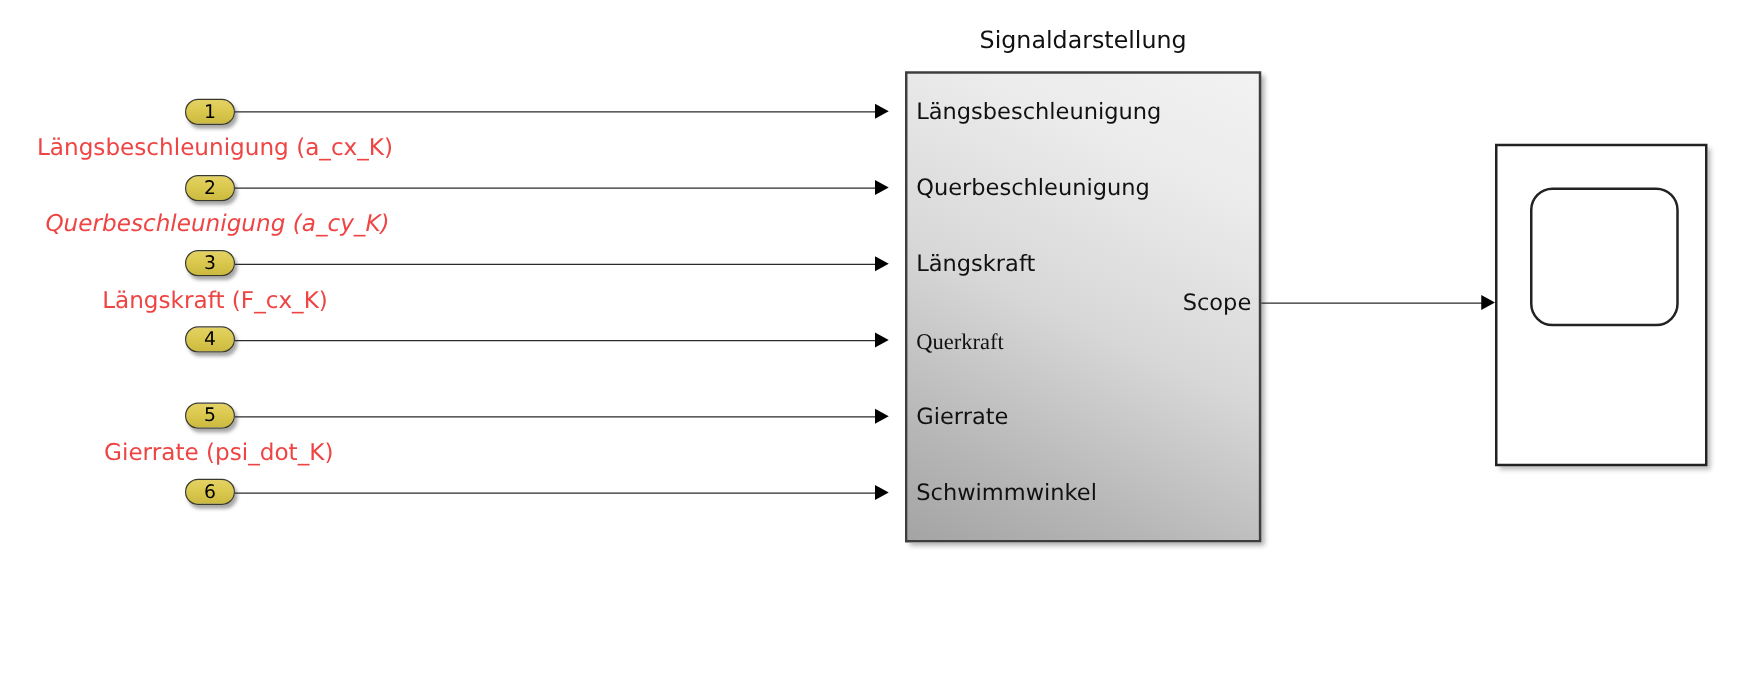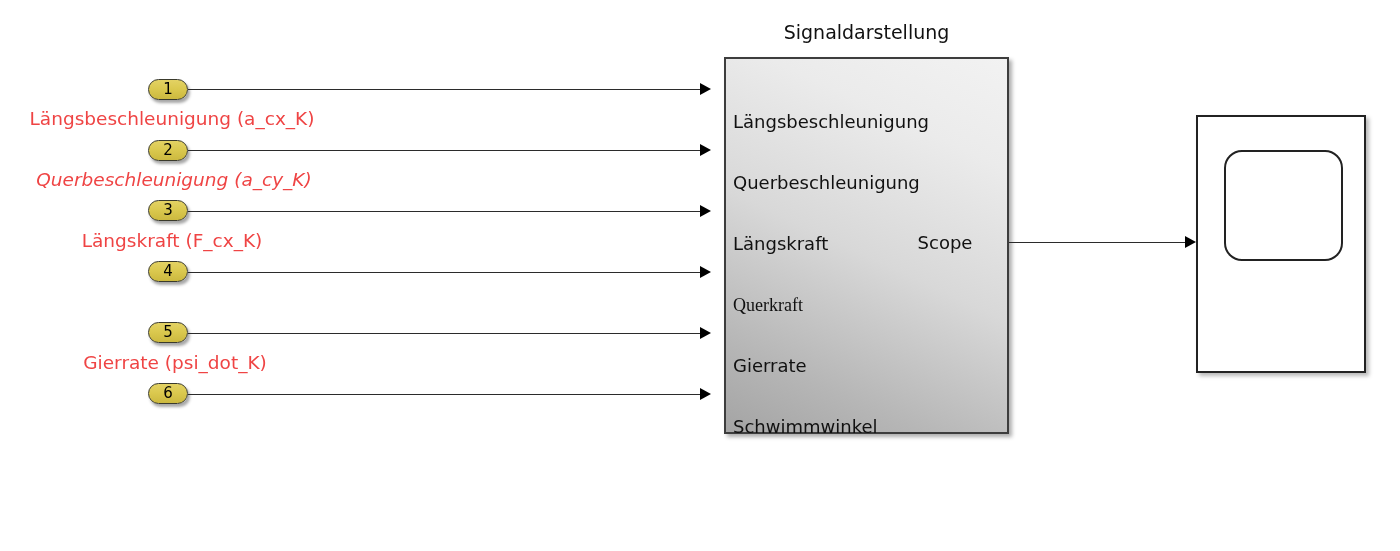--- a/index.html
+++ b/index.html
@@ -94,7 +94,6 @@
     line-height: 1;
     white-space: nowrap;
     color: #111111;
-    margin-top: 32px;
   }
   .block-outport-label {
     position: absolute;

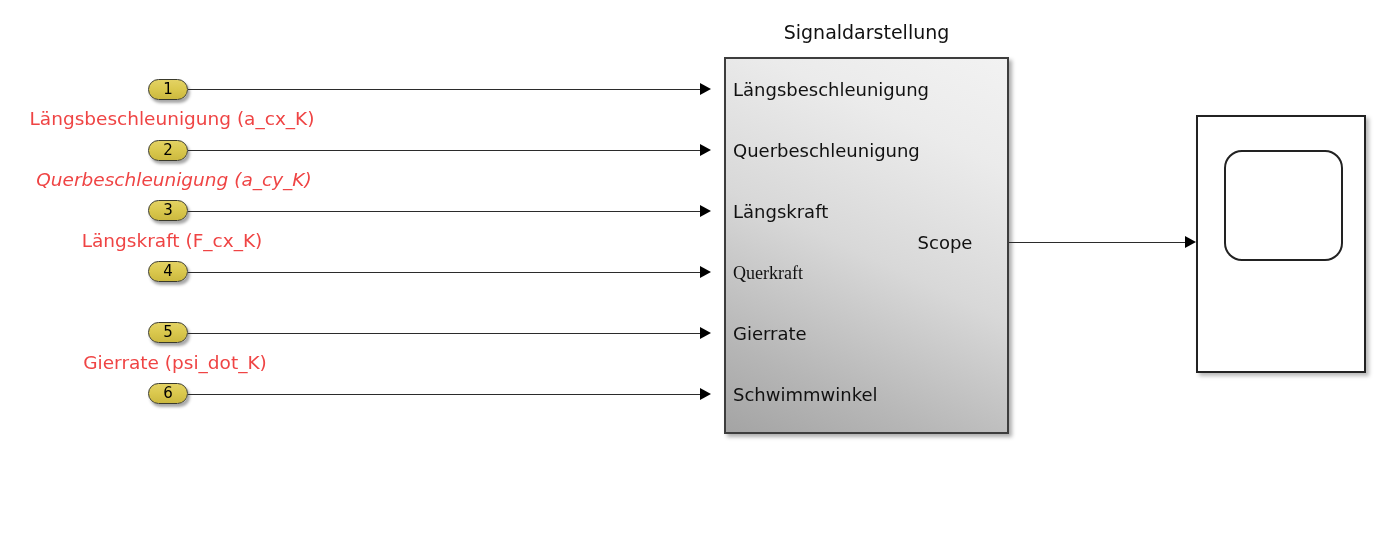--- a/index.html
+++ b/index.html
@@ -101,7 +101,7 @@
     line-height: 1;
     white-space: nowrap;
     color: #111111;
-    text-align: center;
+    text-align: right;
   }
 
   

